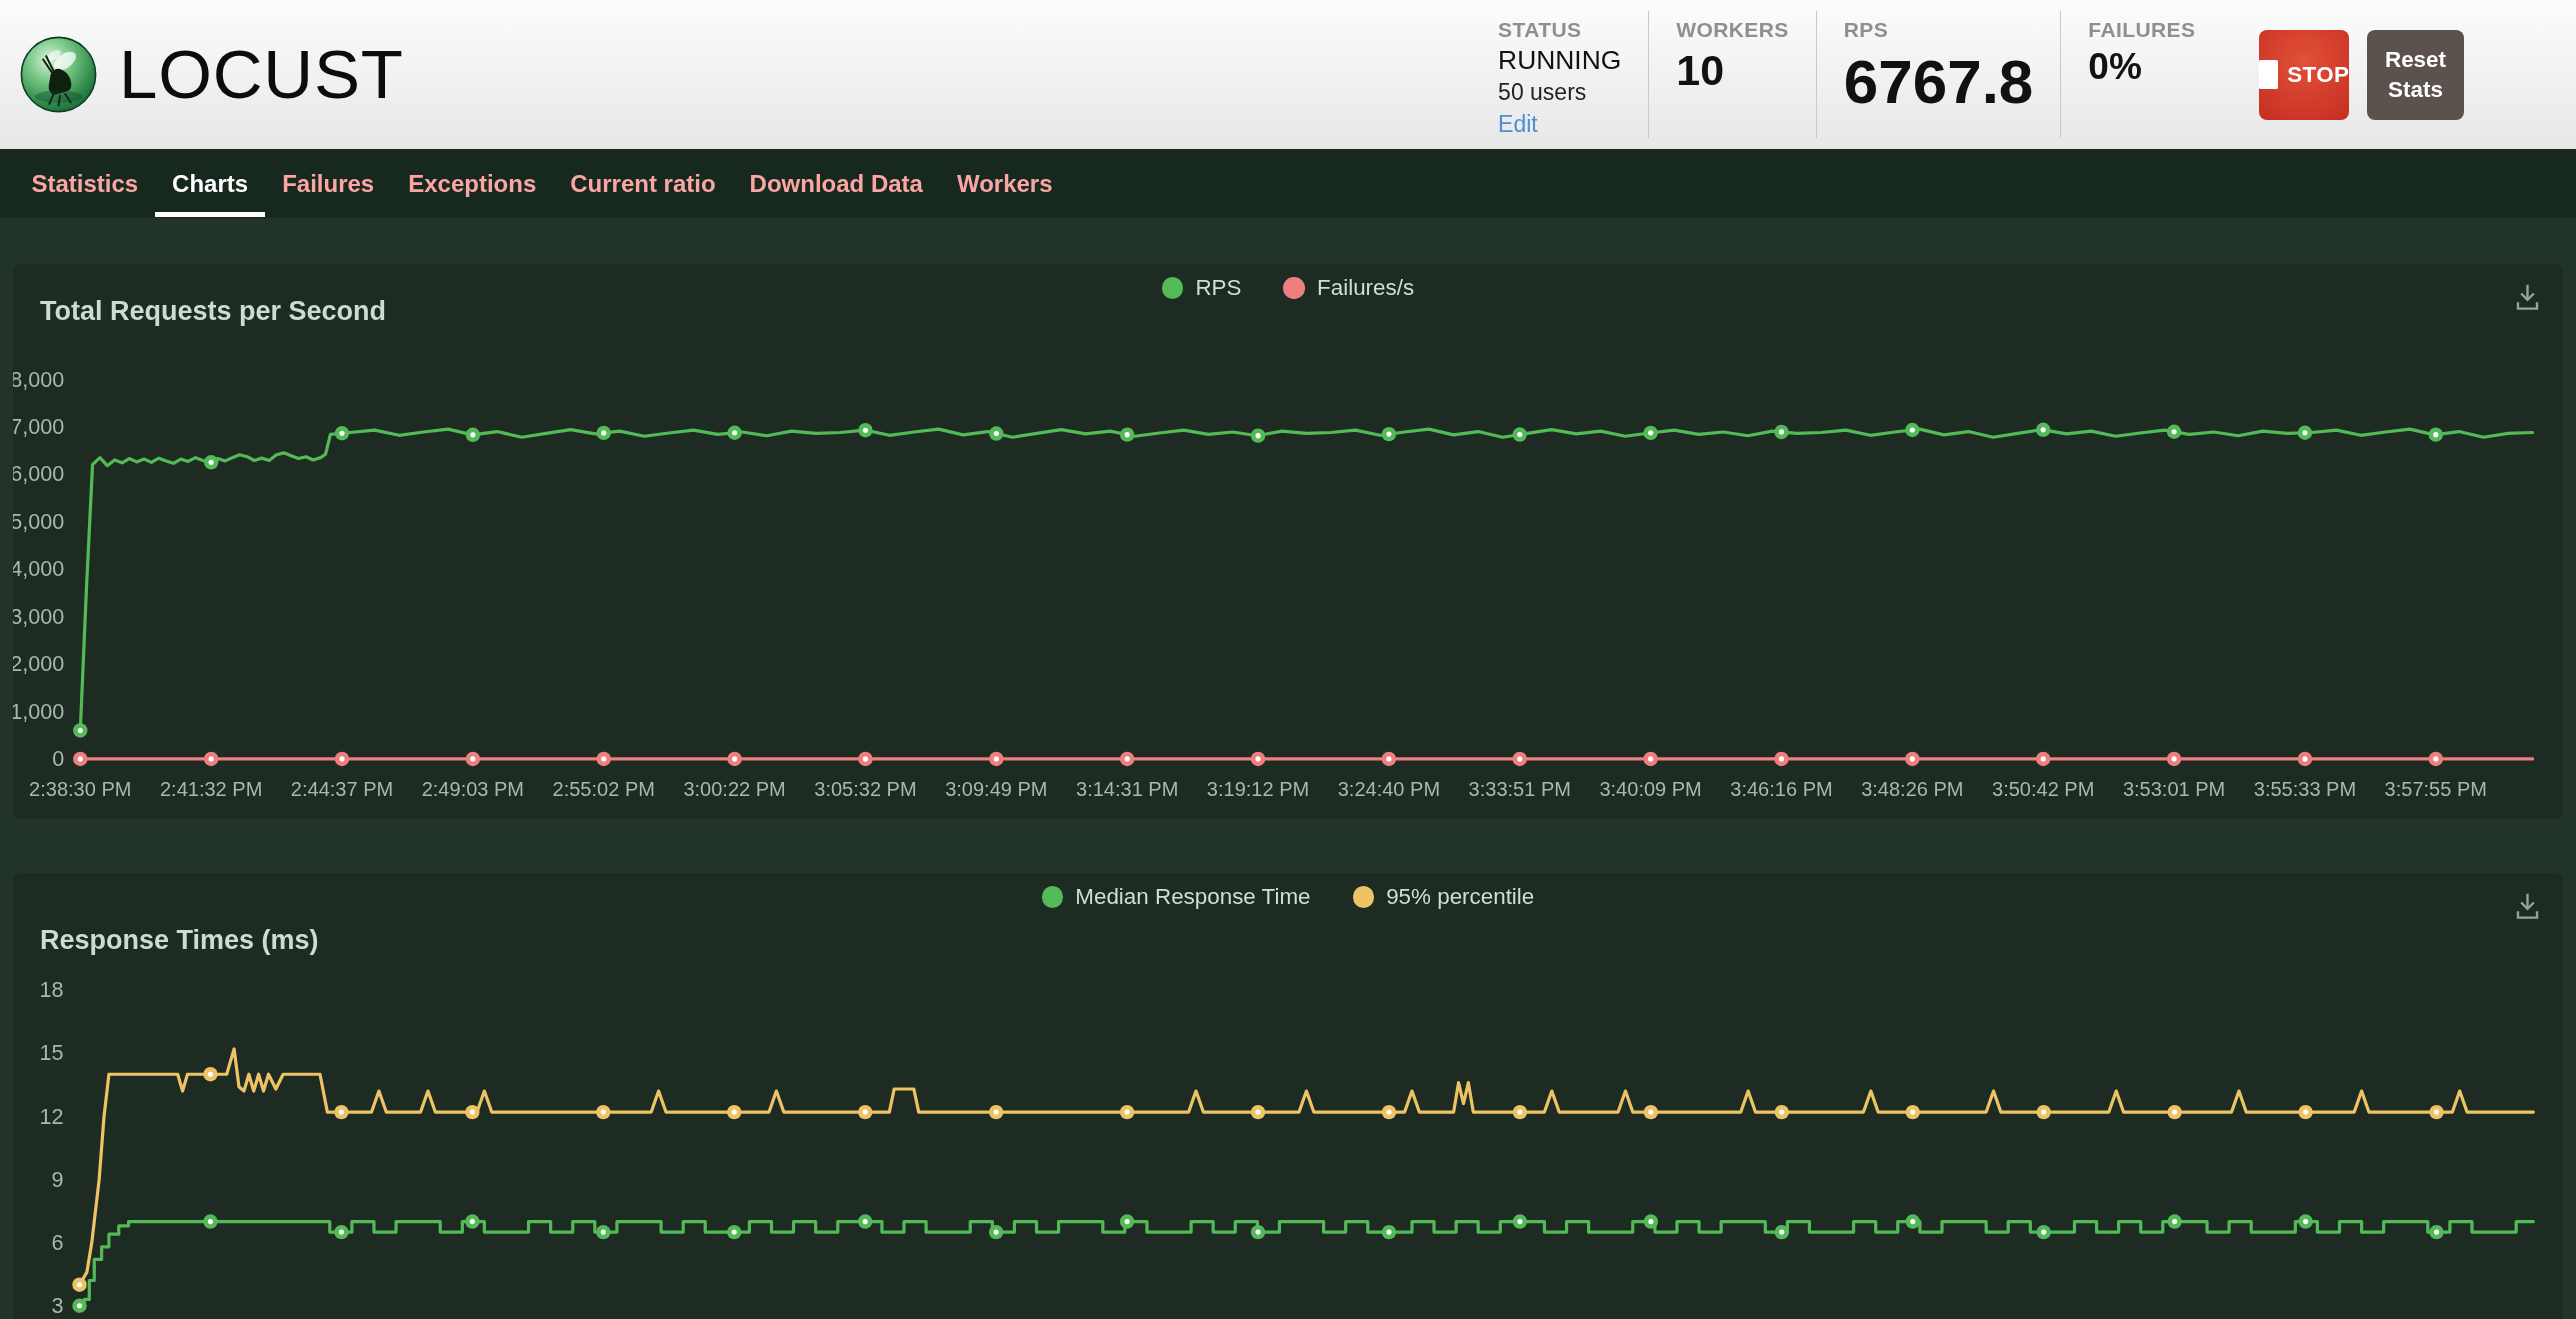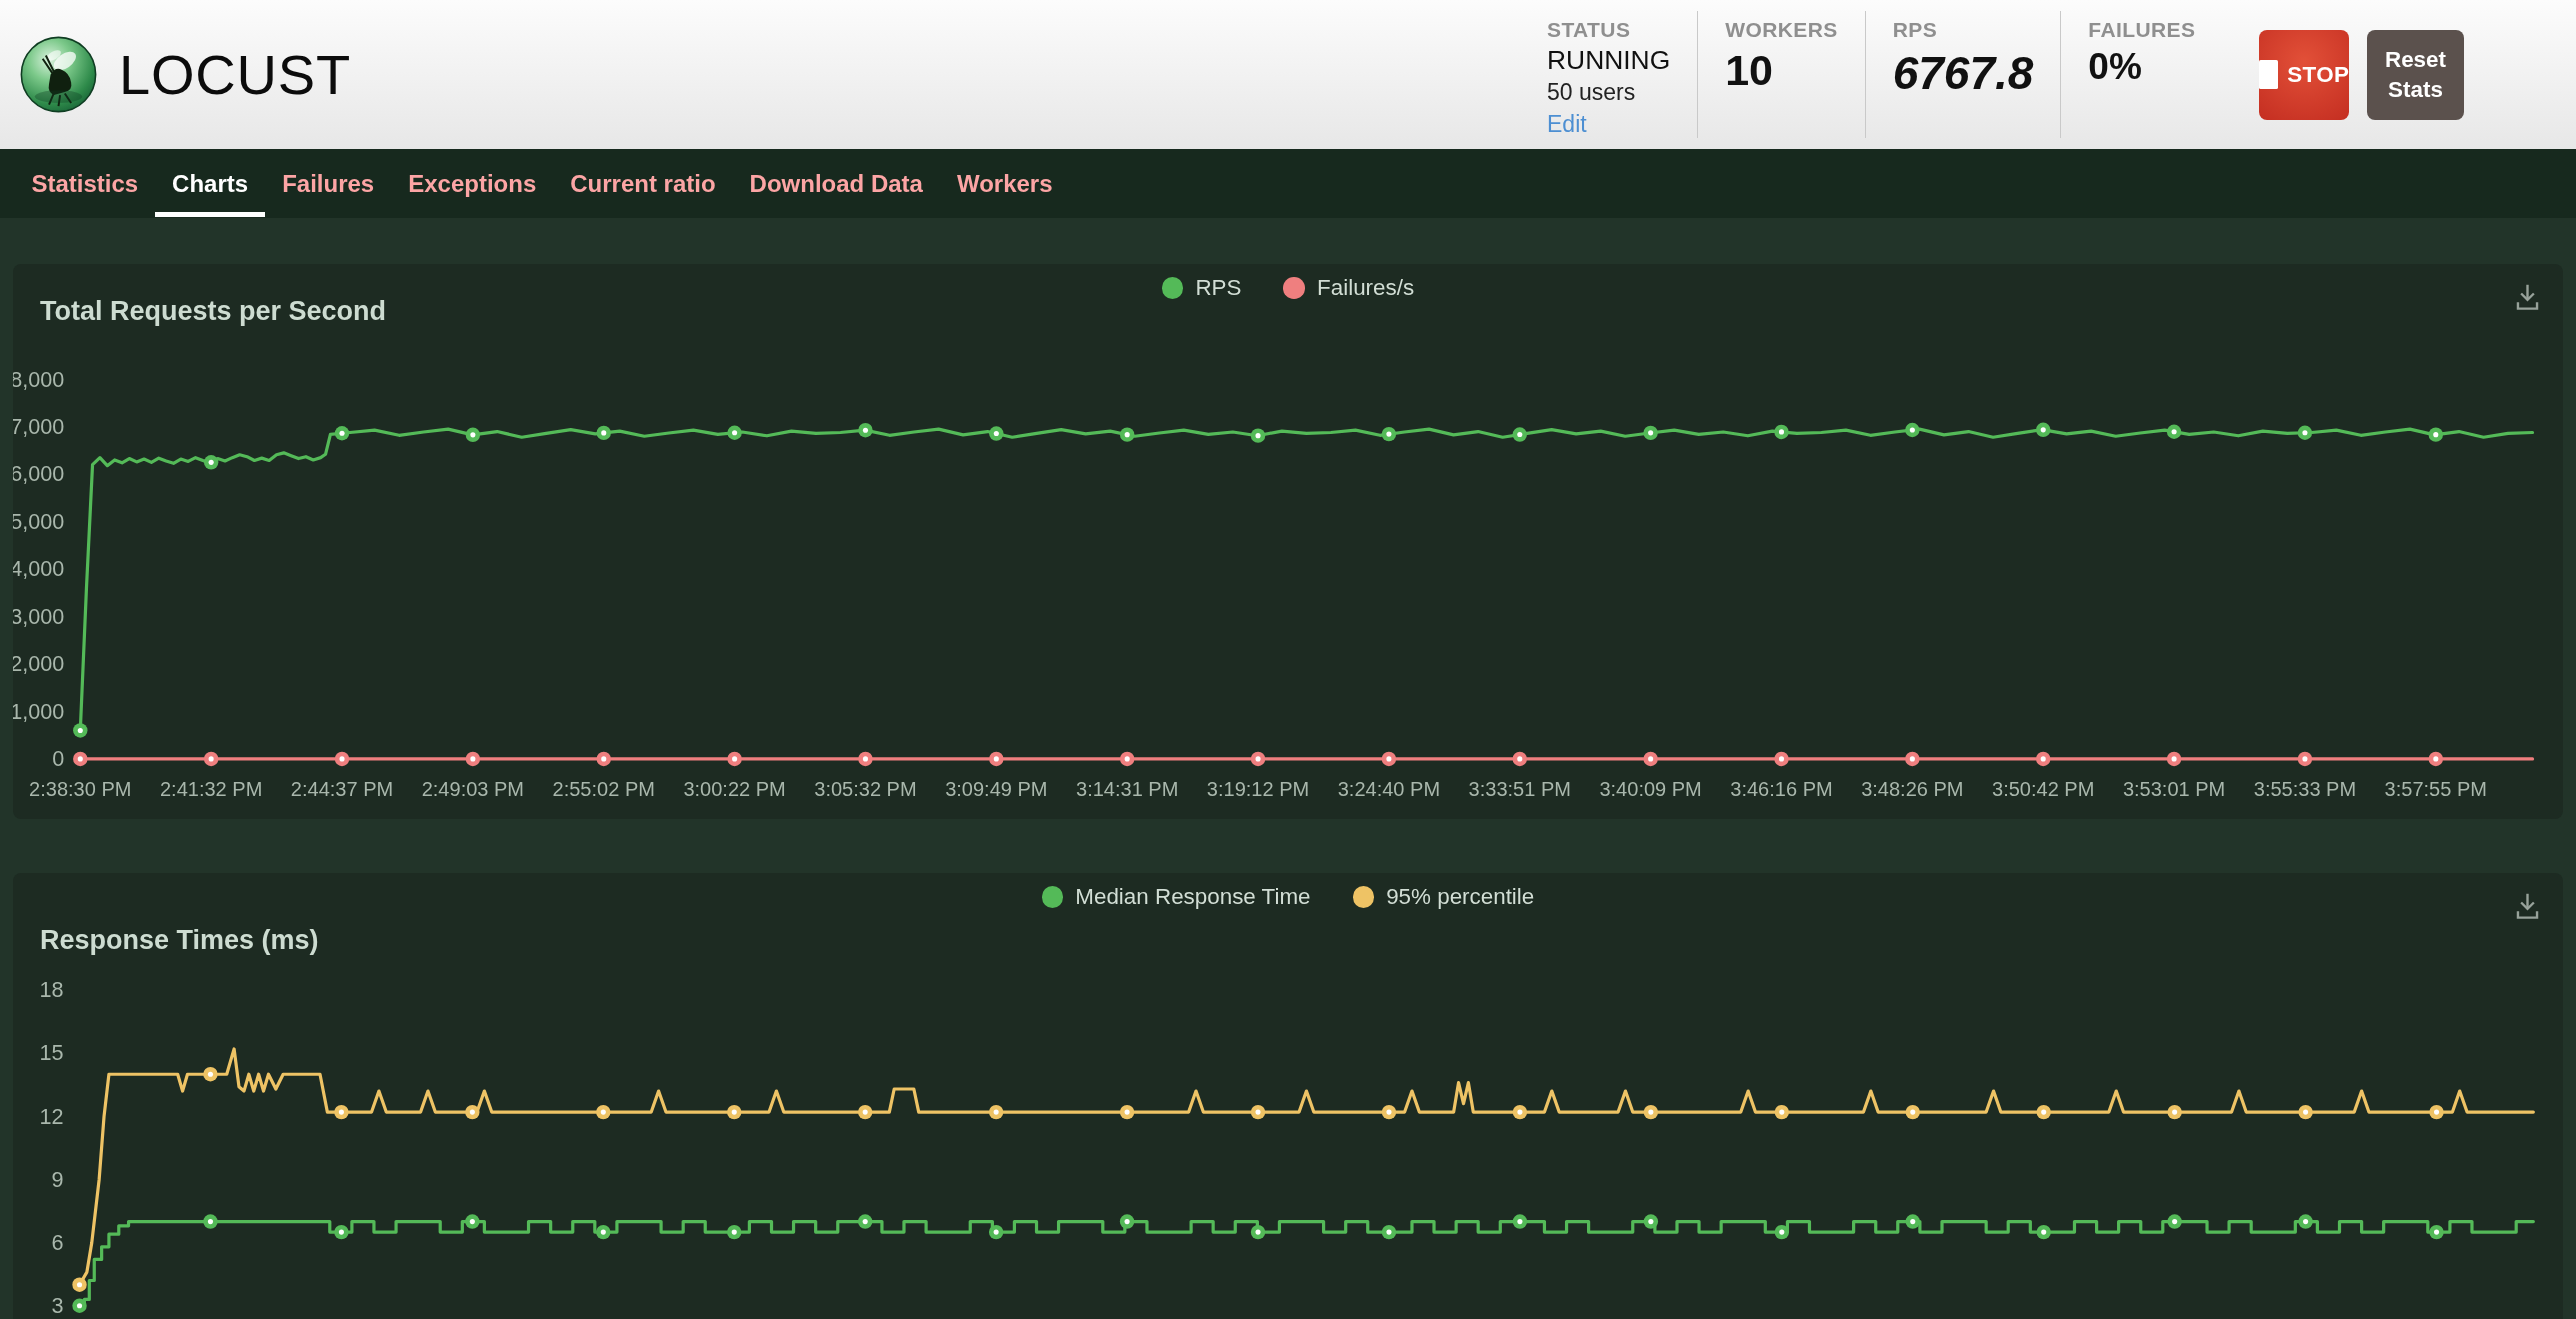--- a/index.html
+++ b/index.html
@@ -12,7 +12,7 @@
             padding:0 112px 0 19px; }
   .logo-area { display:flex; align-items:center; gap:21px; }
   .logo-sphere { width:79px; height:79px; }
-  .logo-text { font-size:56px; font-weight:300; color:#0c0c0c; letter-spacing:0.8px; }
+  .logo-text { font-size:69px; font-weight:300; color:#0c0c0c; letter-spacing:0.8px; }
 
   .header-right { display:flex; align-items:center; }
   .stats { display:flex; align-items:stretch; }

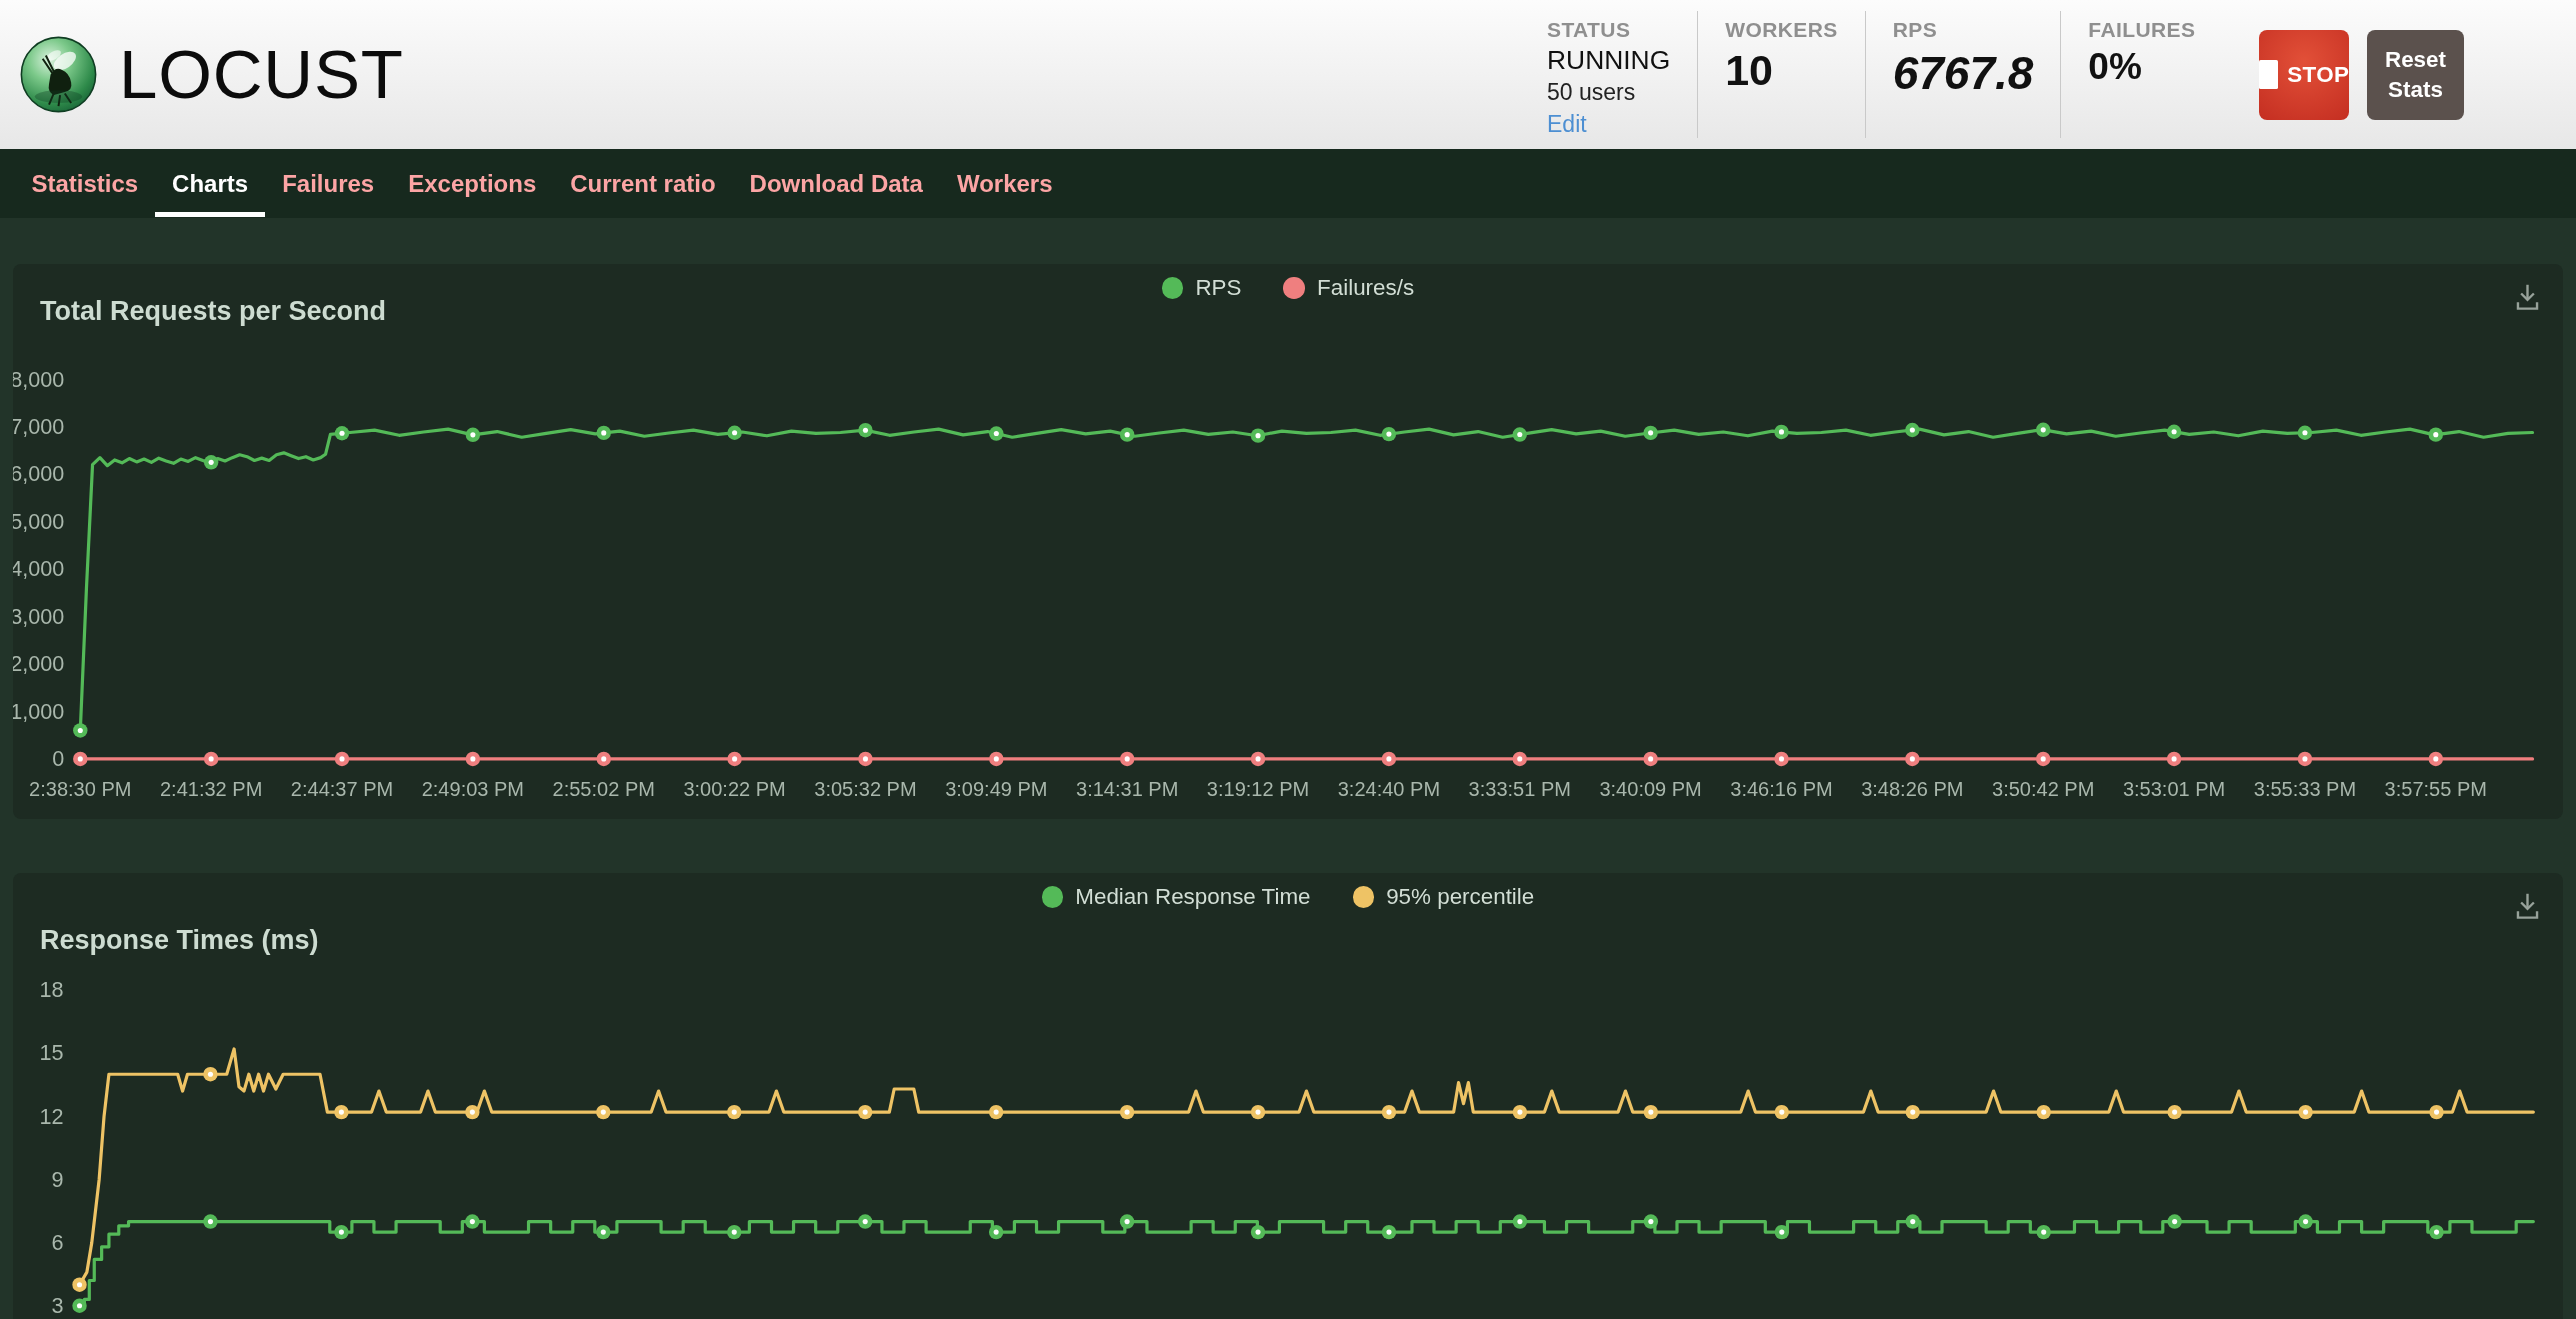--- a/index.html
+++ b/index.html
@@ -20,7 +20,7 @@
   .stat + .stat { border-left:0.8px solid #c9c9c9; }
   .stat-label { font-size:21px; font-weight:bold; color:#8f8f8f; letter-spacing:0.4px; }
   .stat-value-big { font-size:43px; font-weight:bold; color:#111; margin-top:4.8px; }
-  .stat-value-huge { font-size:46px; font-weight:bold; color:#111; margin-top:4.8px;font-style:italic; }
+  .stat-value-huge { font-size:62px; font-weight:bold; color:#111; margin-top:4.8px; }
   .stat-value-mid { font-size:37px; font-weight:bold; color:#111; margin-top:4.8px; }
   .status-running { font-size:26.4px; font-weight:normal; color:#111; margin-top:3.2px; }
   .status-users { font-size:23px; color:#222; margin-top:3.2px; }

